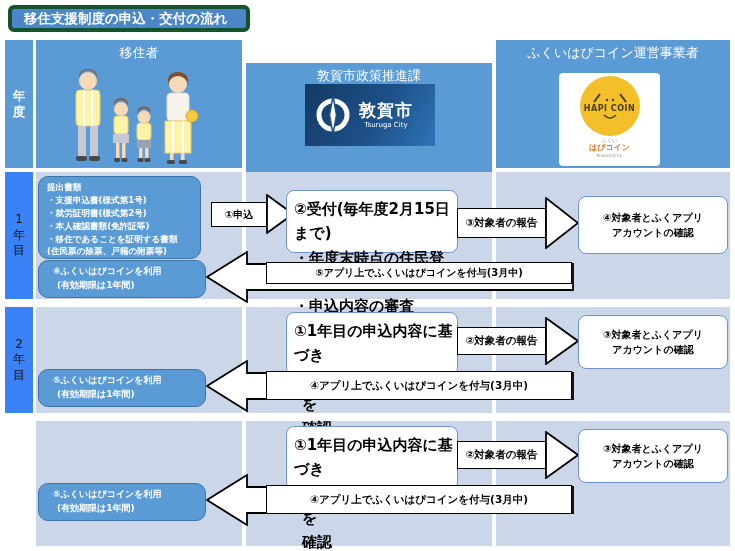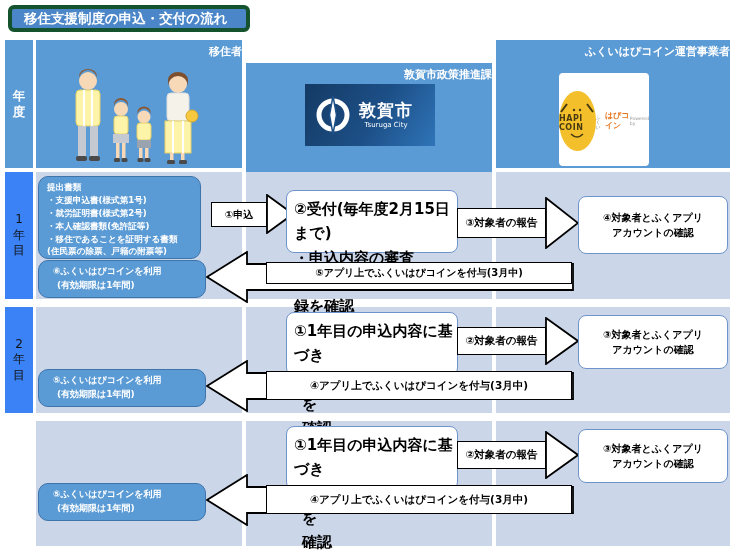--- a/index.html
+++ b/index.html
@@ -12,7 +12,7 @@
     font-weight:bold;display:flex;align-items:center;padding-left:12px;box-sizing:border-box;}
   
   .hdr{top:40px;height:128px;background:#5b9bd5;}
-  .hdr-label{color:#fff;font-weight:bold;font-size:11px;text-align:right;width:100%;top:4px;}
+  .hdr-label{color:#fff;font-weight:normal;font-size:13px;text-align:center;width:100%;top:4px;}
   
   .vtext{width:1em;word-break:break-all;white-space:normal;text-align:center;line-height:1.3;}
   .year-hdr{color:#fff;font-weight:bold;font-size:12.5px;}

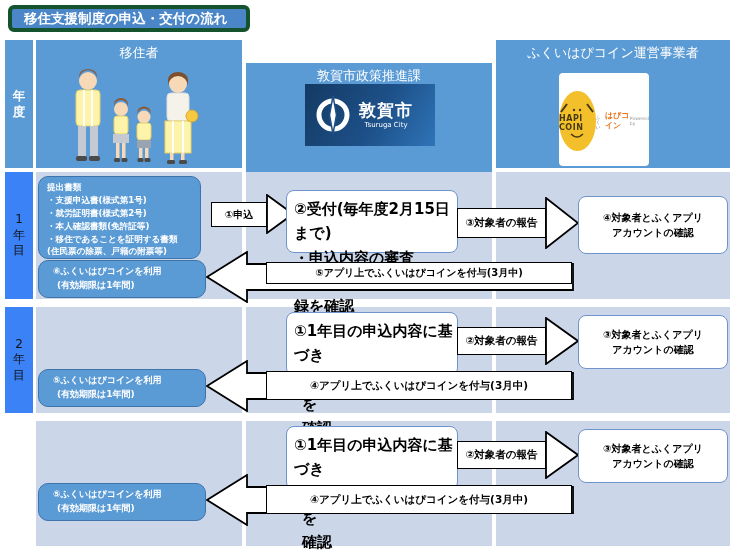--- a/index.html
+++ b/index.html
@@ -43,8 +43,8 @@
   .tsuruga-txt{color:#fff;margin-left:6px;}
   .tsuruga-name{font-size:17px;font-weight:bold;letter-spacing:1px;line-height:1.1;}
   .tsuruga-sub{font-size:7px;text-align:center;margin-top:2px;}
-  .hapicard{left:559px;top:73px;width:90px;height:93px;background:#fff;border-radius:4px;
-    display:flex;align-items:center;padding-top:3px;box-sizing:border-box;}
+  .hapicard{left:559px;top:73px;width:101px;height:93px;background:#fff;border-radius:4px;
+    display:flex;flex-direction:column;align-items:center;padding-top:3px;box-sizing:border-box;}
   .hapicoin-circle{width:60px;height:60px;border-radius:50%;background:#f3c02c;
     display:flex;flex-direction:column;align-items:center;justify-content:center;position:relative;}
   .hapicoin-txt{font-size:8px;font-weight:bold;color:#473a10;letter-spacing:0.5px;}

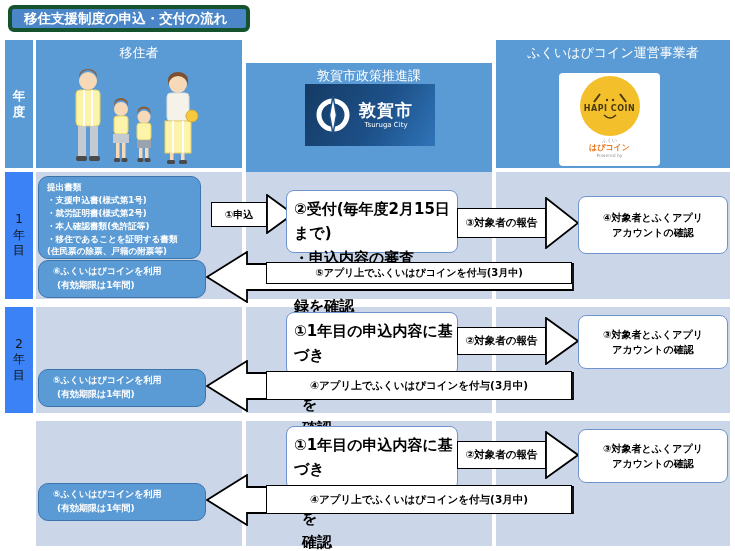--- a/index.html
+++ b/index.html
@@ -179,8 +179,8 @@
 
   <div class="abs whitebox wb-left" style="left:286px;top:190px;width:172px;height:63px;">
     <span style="display:block">②受付(毎年度2月15日まで)</span>
+    <span style="display:block">・年度末時点の住民登録を確認</span>
     <span style="display:block">・申込内容の審査</span>
-    <span style="display:block">・年度末時点の住民登録を確認</span>
   </div>
 
   <div class="abs arrowlbl" style="left:457px;top:208px;width:89px;height:30px;font-size:10.5px;">③対象者の報告</div>

